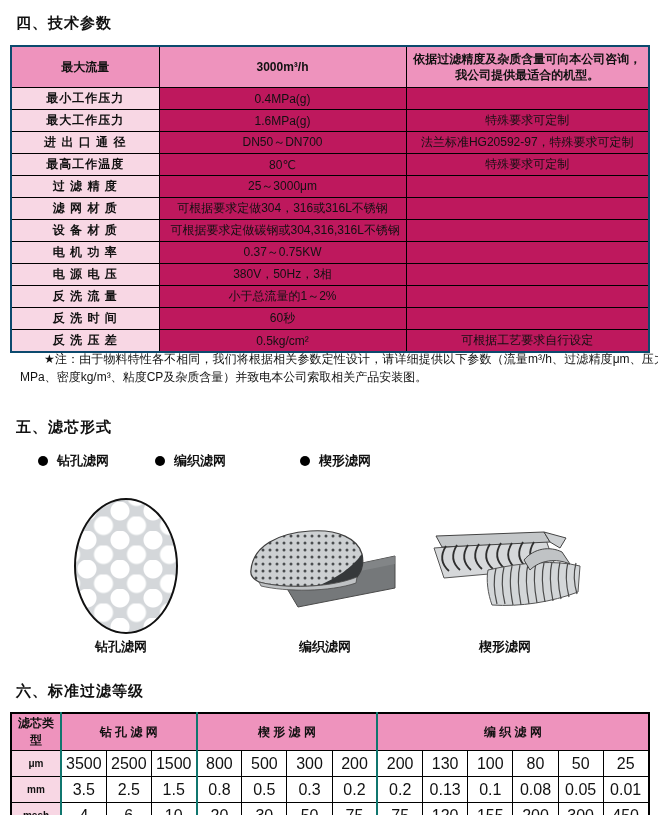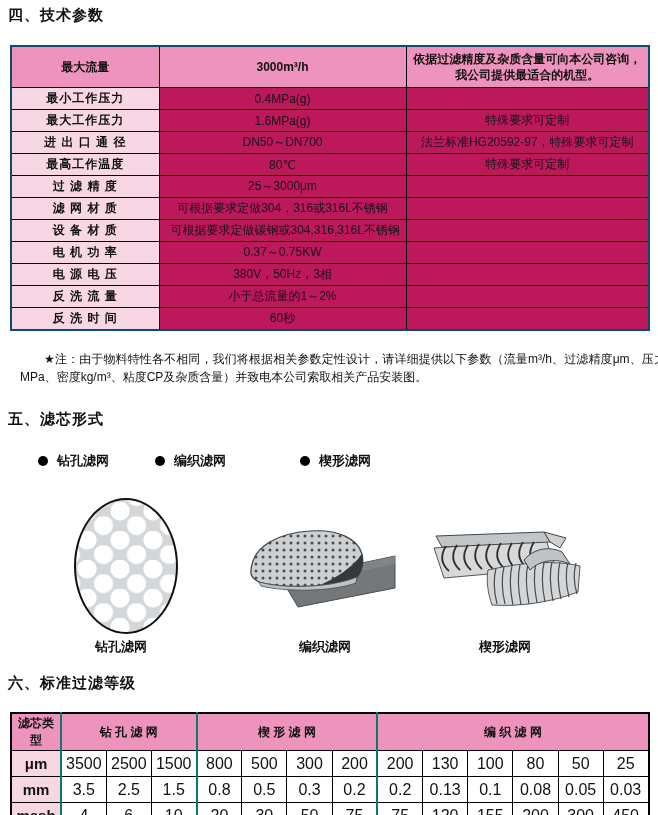--- a/index.html
+++ b/index.html
@@ -7,7 +7,7 @@
     position:relative;width:658px;height:815px;background:var(--page-bg,#fff);
     font-family:"Liberation Sans","DejaVu Sans",sans-serif;color:#111;overflow:hidden;
   }
-  h2.sec{position:absolute;margin:0;font-size:15px;font-weight:bold;letter-spacing:1px;color:#111;}
+  h2.sec{position:absolute;margin:8px;font-size:15px;font-weight:bold;letter-spacing:1px;color:#111;}
   #t4{left:8px;top:6px;}
   #t5{left:8px;top:410px;}
   #t6{left:8px;top:674px;}

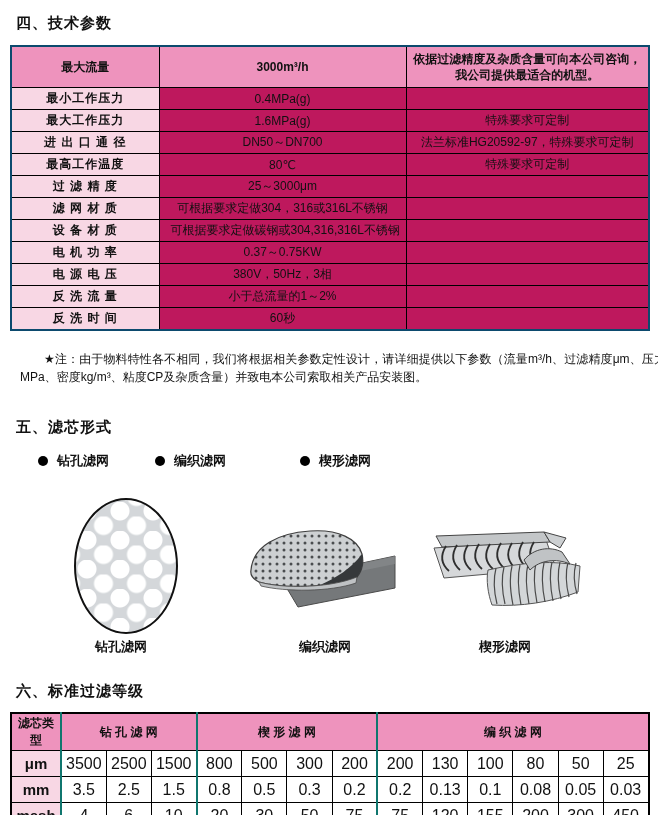--- a/index.html
+++ b/index.html
@@ -127,6 +127,11 @@
           <td class="c-label">反 洗 时 间</td>
           <td class="c-value">60秒</td>
           <td class="c-note"></td>
+        </tr>
+        <tr>
+          <td class="c-label">反 洗 压 差</td>
+          <td class="c-value">0.5kg/cm²</td>
+          <td class="c-note">可根据工艺要求自行设定</td>
         </tr>
       </tbody>
   </table>

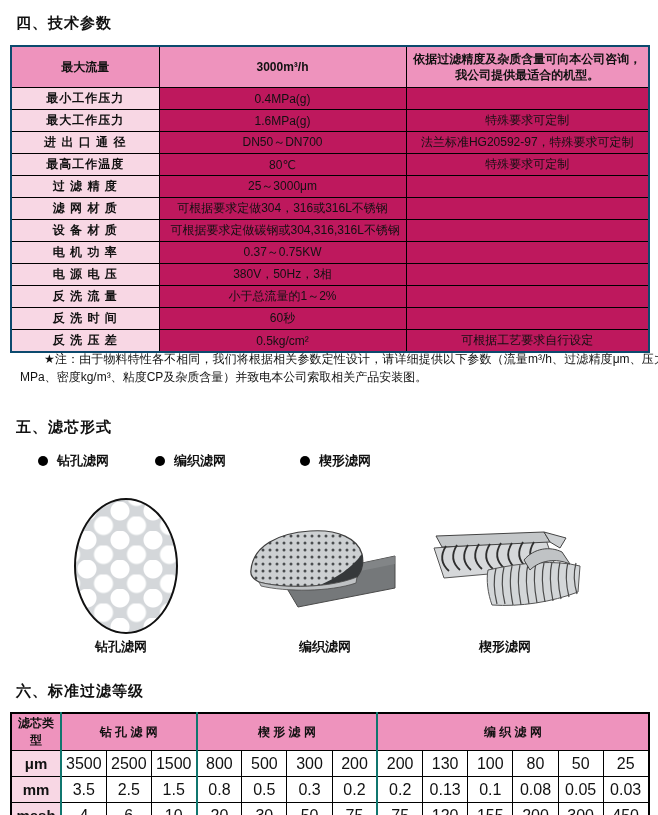--- a/index.html
+++ b/index.html
@@ -46,7 +46,7 @@
   .grade{position:absolute;left:10px;top:712px;width:638px;border:2px solid #000;}
   .grade th,.grade td{border:1px solid #000;text-align:center;vertical-align:middle;overflow:hidden;}
   .grade thead th{height:23px;background:var(--pink,#ee93bd);font-size:12px;font-weight:bold;}
-  .grade td.g-unit{height:23px;background:var(--pink-light,#f8d7e4);font-size:15px;font-weight:600;}
+  .grade td.g-unit{height:23px;background:var(--pink-light,#f8d7e4);font-size:10px;font-weight:600;}
   .grade td.g-val{height:23px;background:#fff;font-size:16px;}
   .grade .grp-start{border-left:2px solid #0f766e;}
   .col-corner{width:50px;}

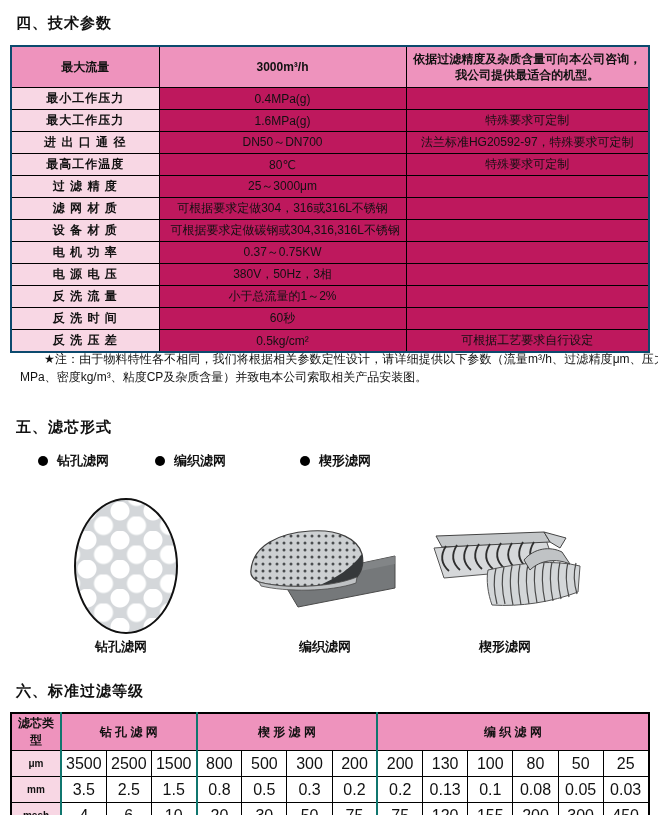--- a/index.html
+++ b/index.html
@@ -263,7 +263,7 @@
           <td class="g-val">0.1</td>
           <td class="g-val">0.08</td>
           <td class="g-val">0.05</td>
-          <td class="g-val">0.03</td>
+          <td class="g-val">0.01</td>
         </tr>
         <tr>
           <td class="g-unit">mesh</td>

